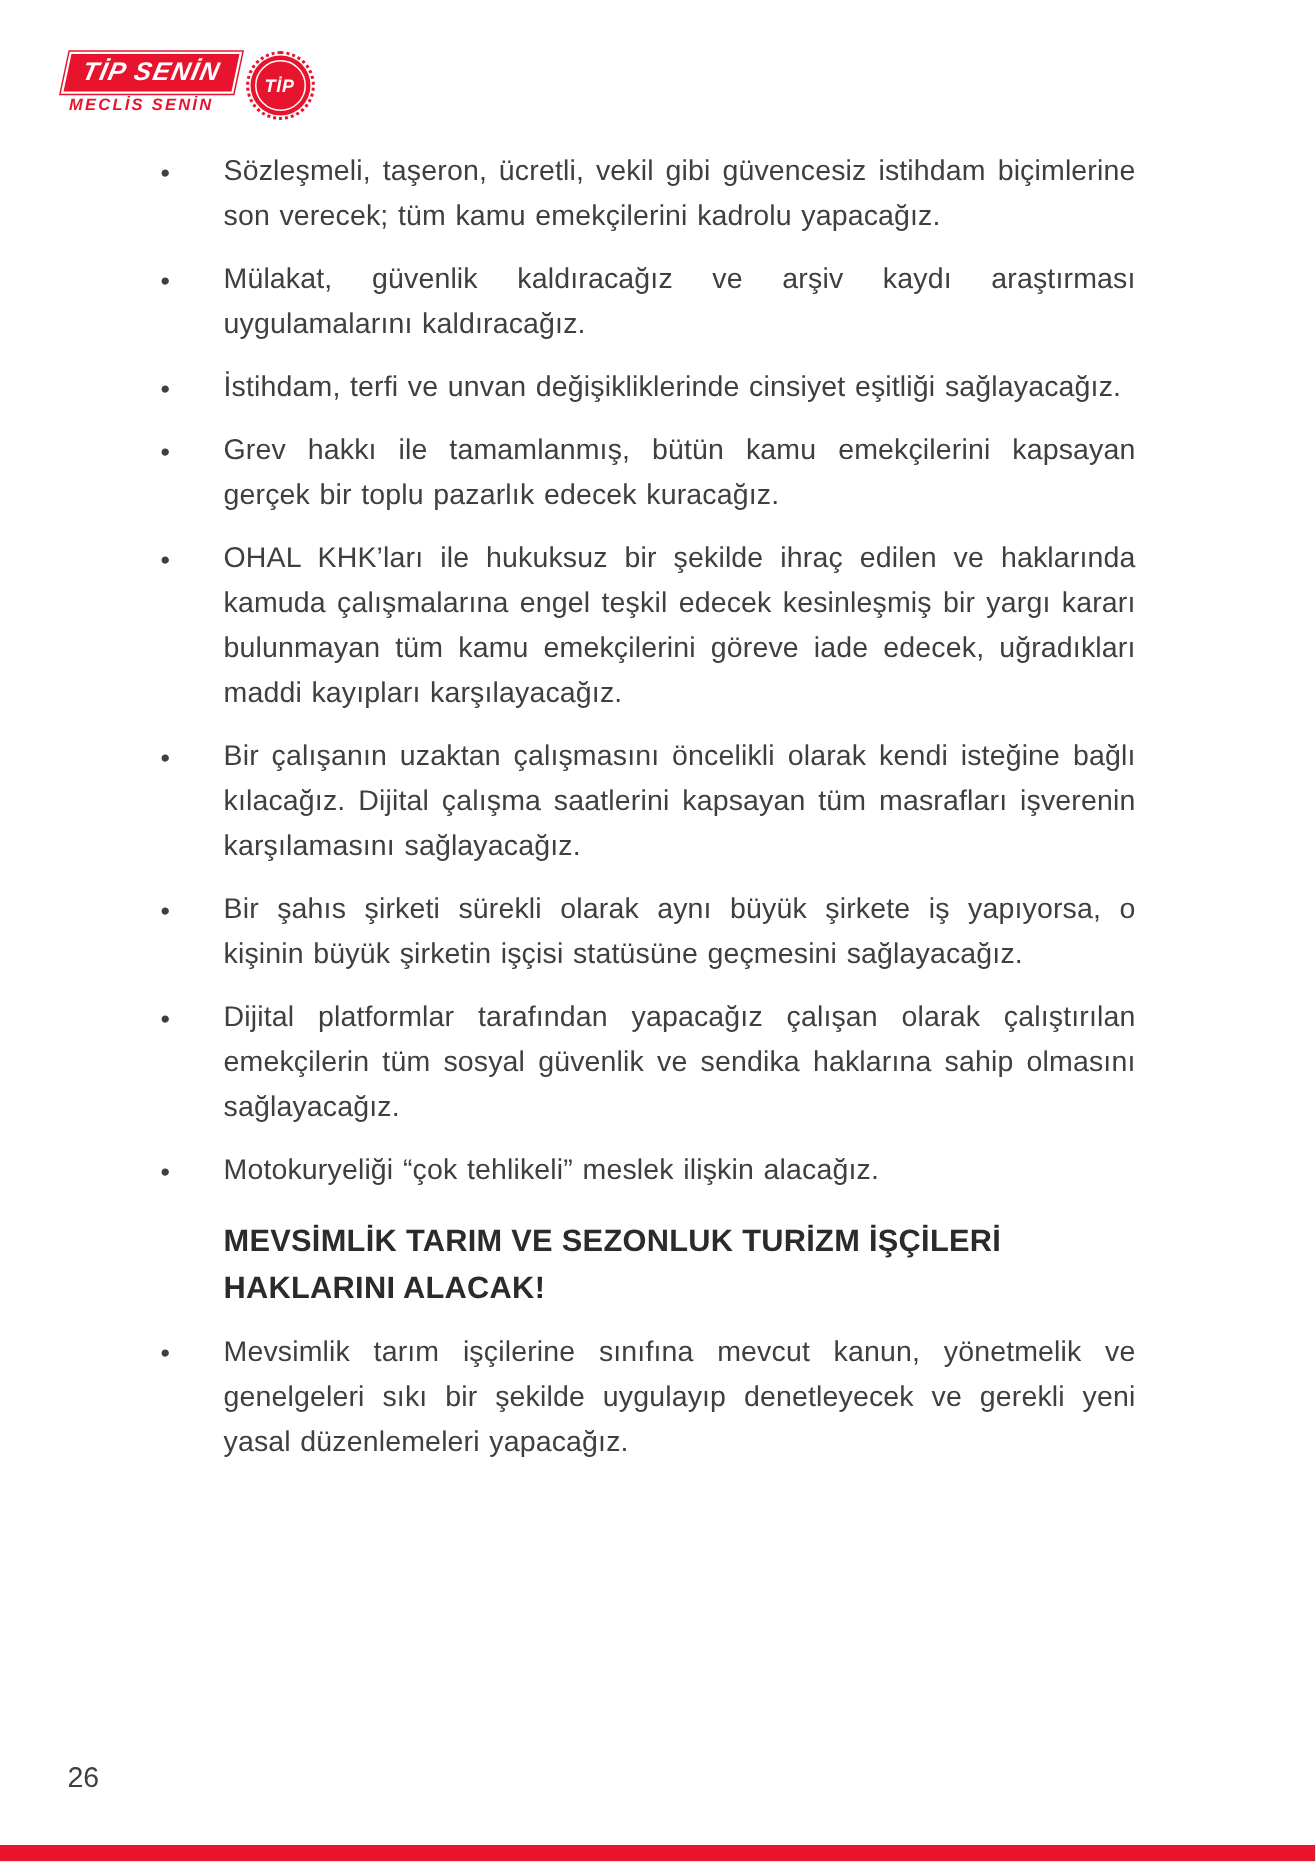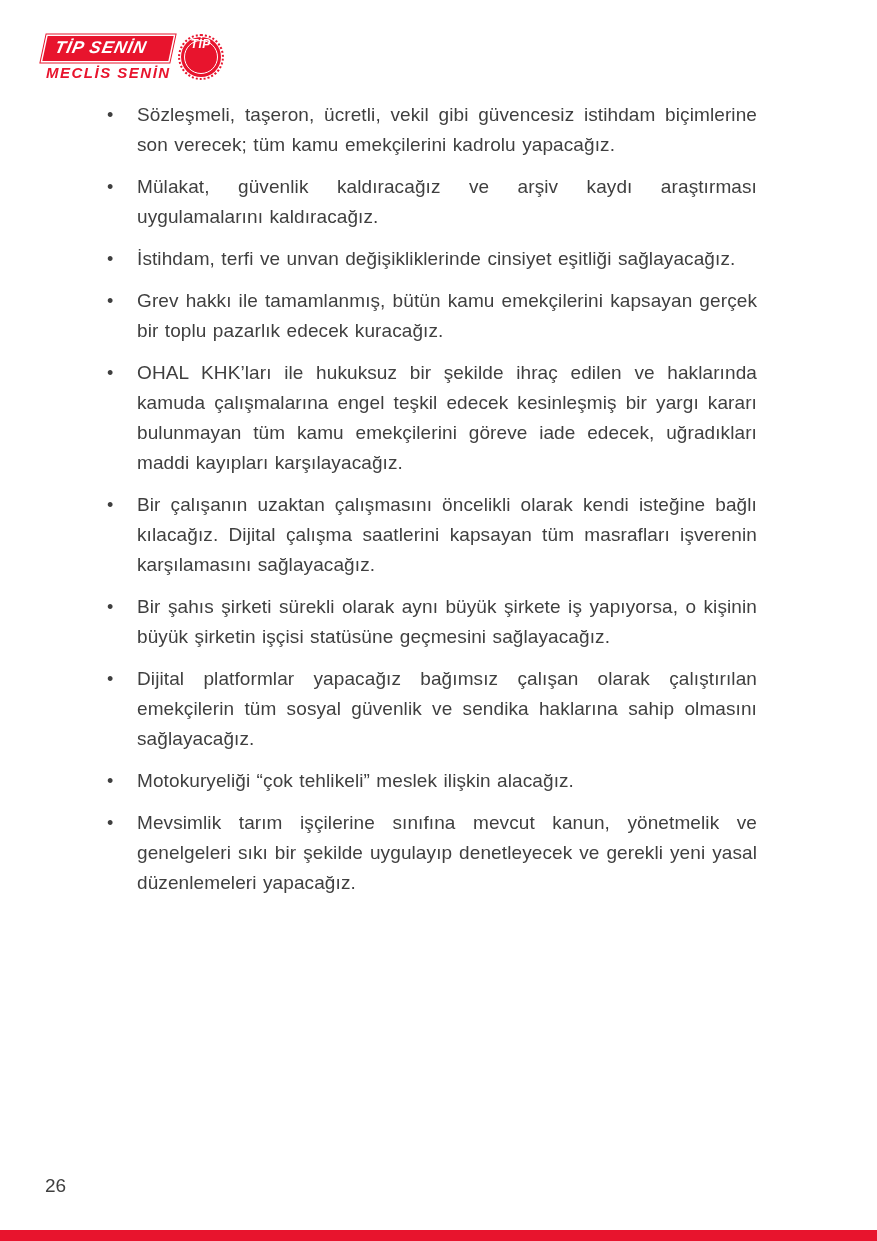--- a/index.html
+++ b/index.html
@@ -55,7 +55,7 @@
     background:#e8142d;
     border-radius:50%;
     display:flex;
-    align-items:flex-start;
+    align-items:center;
     justify-content:center;
     margin-top:1px;
   }

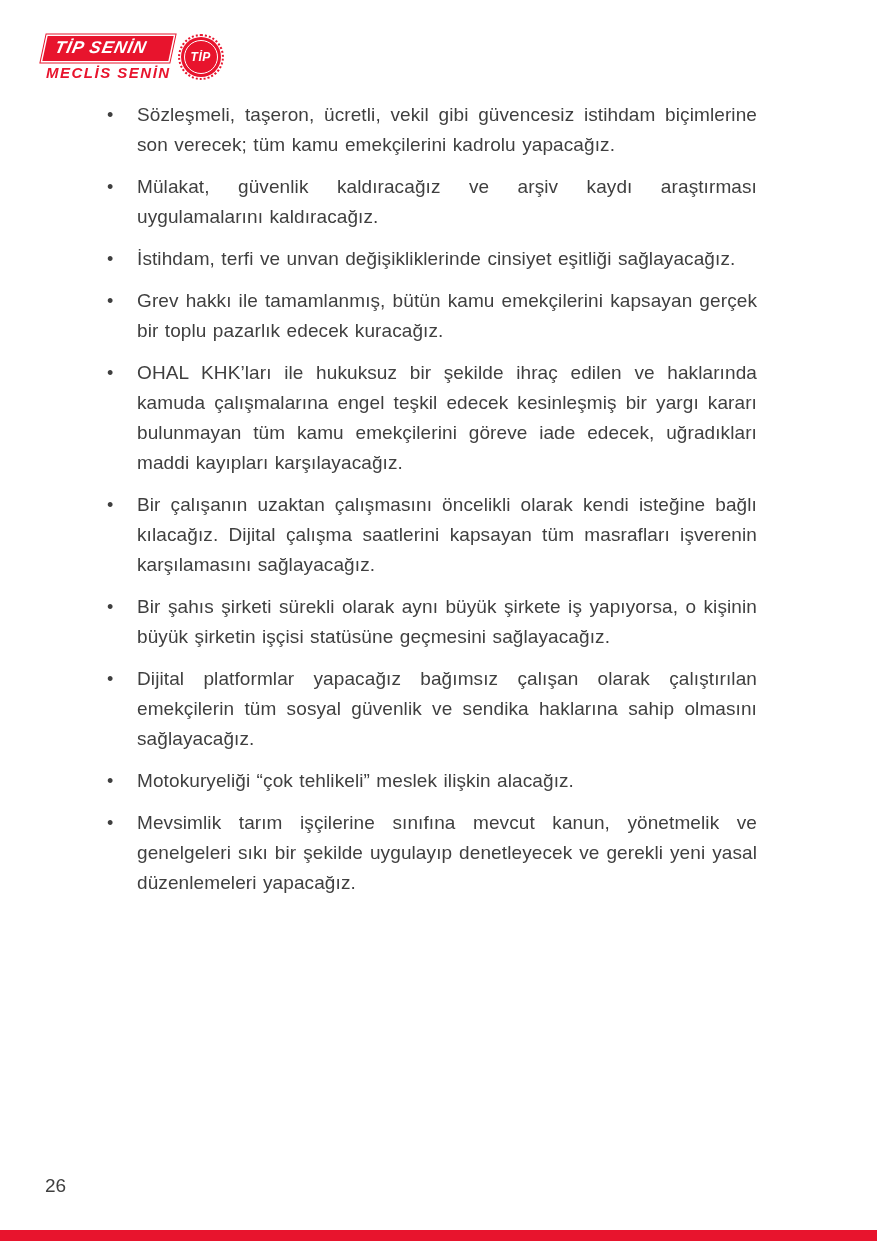--- a/index.html
+++ b/index.html
@@ -43,7 +43,7 @@
     color:#e8142d;
     font-weight:bold;
     font-style:italic;
-    font-size:15px;
+    font-size:11px;
     letter-spacing:1.5px;
     margin-top:3px;
     margin-left:1px;

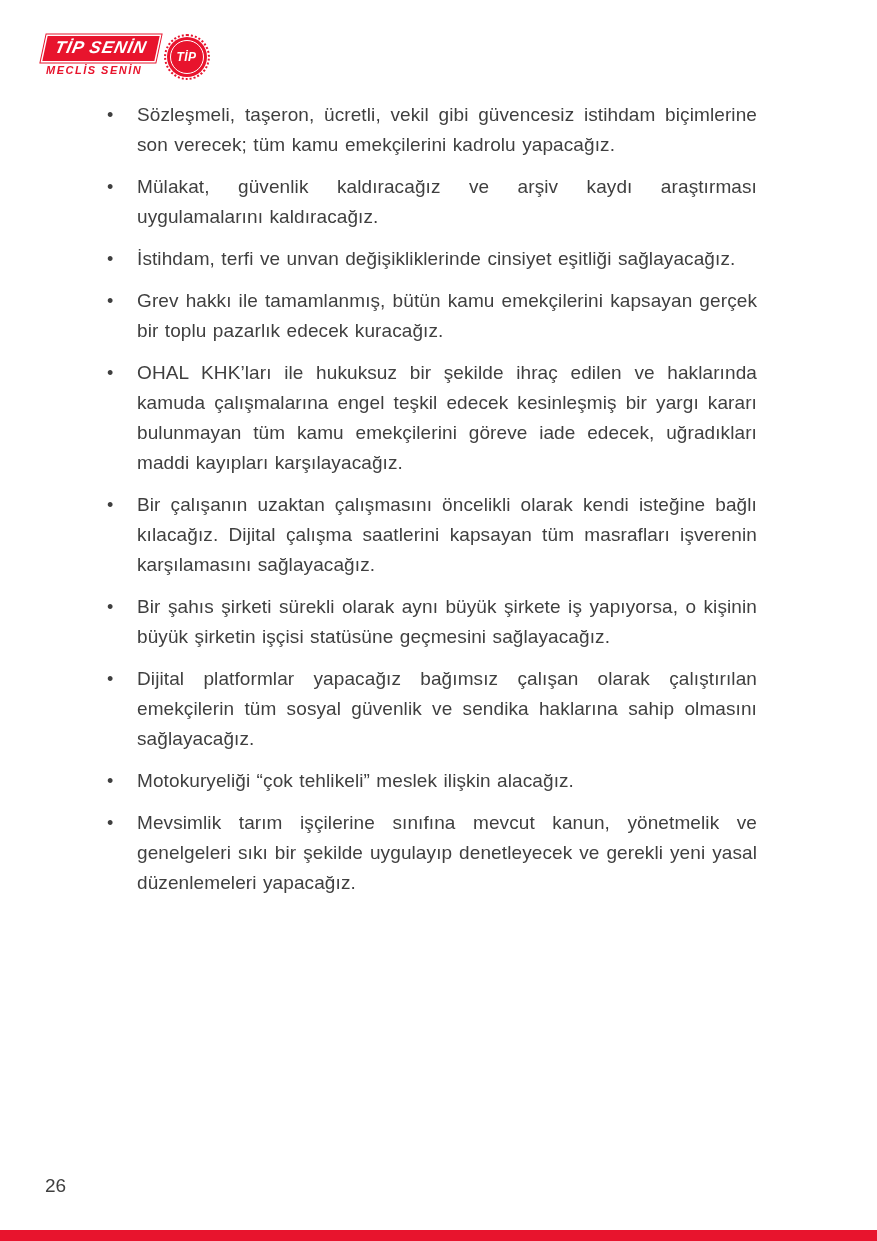--- a/index.html
+++ b/index.html
@@ -109,6 +109,7 @@
     letter-spacing:0.1px;
     word-spacing:1px;
     text-align:justify;
+    margin-left:12px;
   }
   .section-heading {
     margin:16px 0 13px 42px;

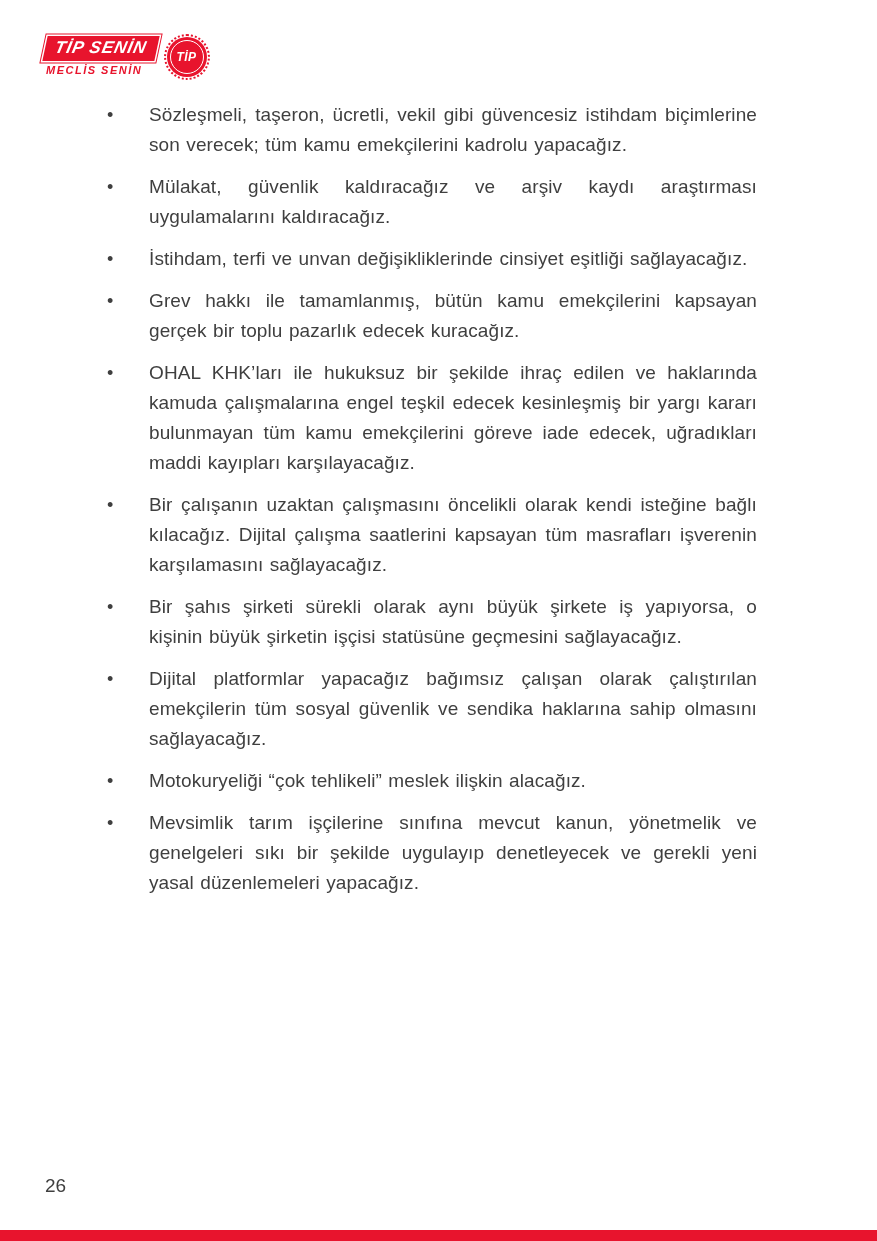--- a/index.html
+++ b/index.html
@@ -191,7 +191,7 @@
       </li>
       <li class="bullet-item">
         <span class="bullet-marker">•</span>
-        <p class="bullet-text">Dijital platformlar yapacağız bağımsız çalışan olarak çalıştırılan emekçilerin tüm sosyal güvenlik ve sendika haklarına sahip olmasını sağlayacağız.</p>
+        <p class="bullet-text">Dijital platformlar tarafından yapacağız çalışan olarak çalıştırılan emekçilerin tüm sosyal güvenlik ve sendika haklarına sahip olmasını sağlayacağız.</p>
       </li>
       <li class="bullet-item">
         <span class="bullet-marker">•</span>

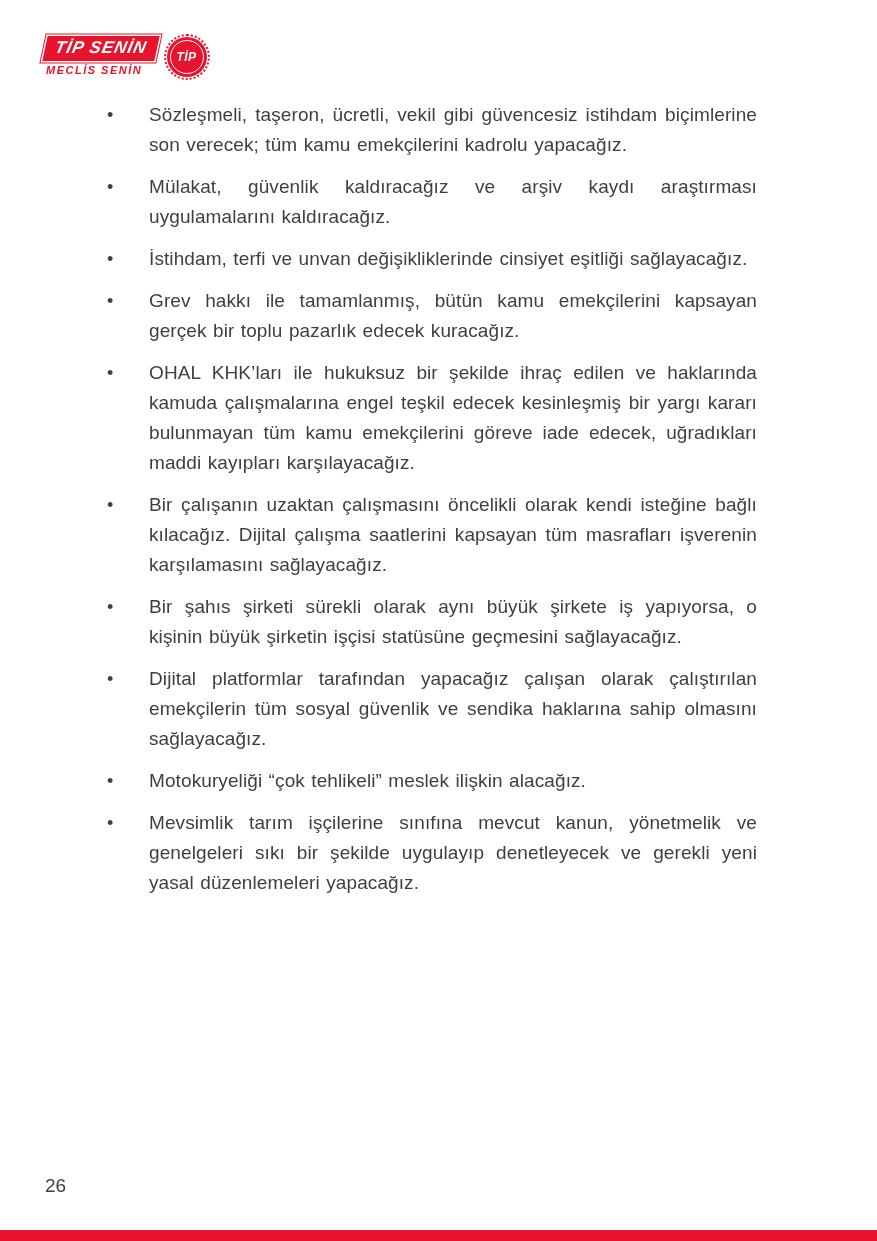--- a/index.html
+++ b/index.html
@@ -199,6 +199,8 @@
       </li>
     </ul>
 
+    <h2 class="section-heading">MEVSİMLİK TARIM VE SEZONLUK TURİZM İŞÇİLERİ
+HAKLARINI ALACAK!</h2>
 
     <ul>
       <li class="bullet-item">

